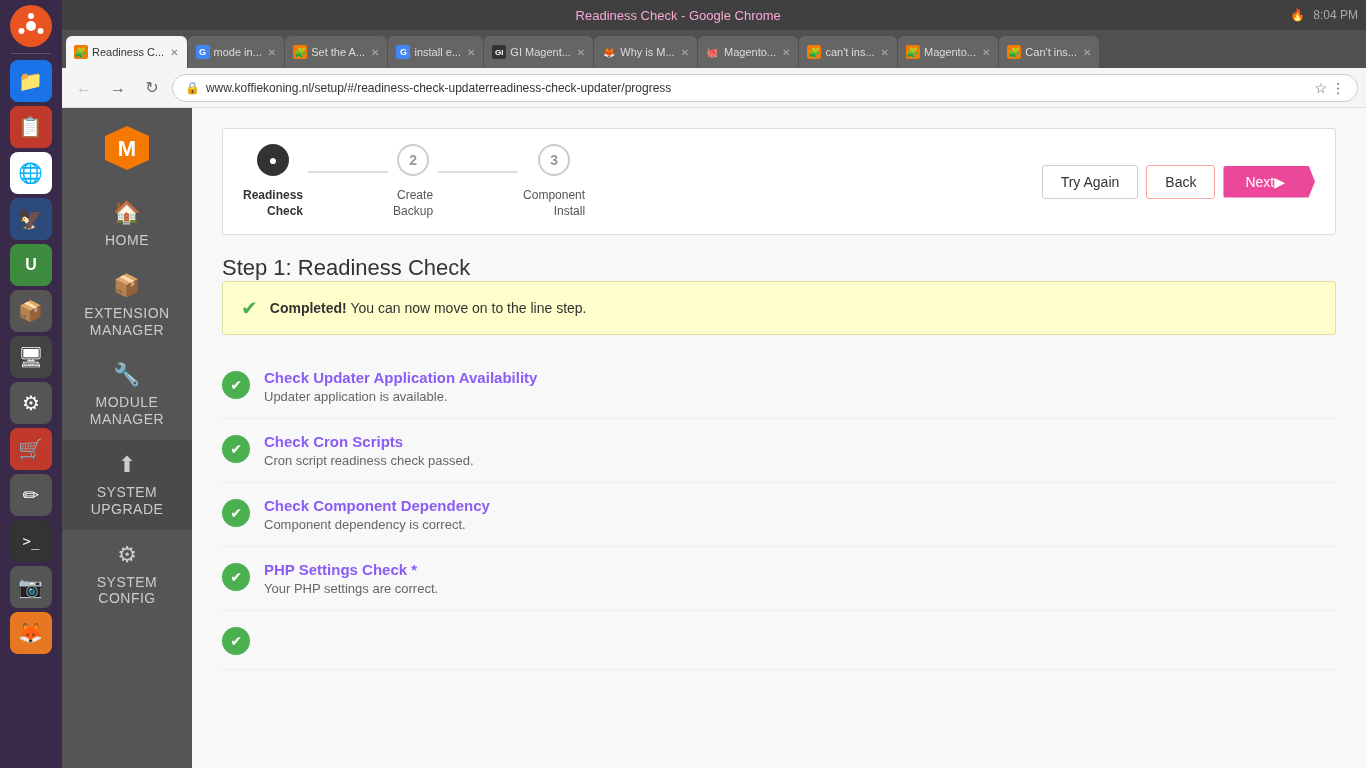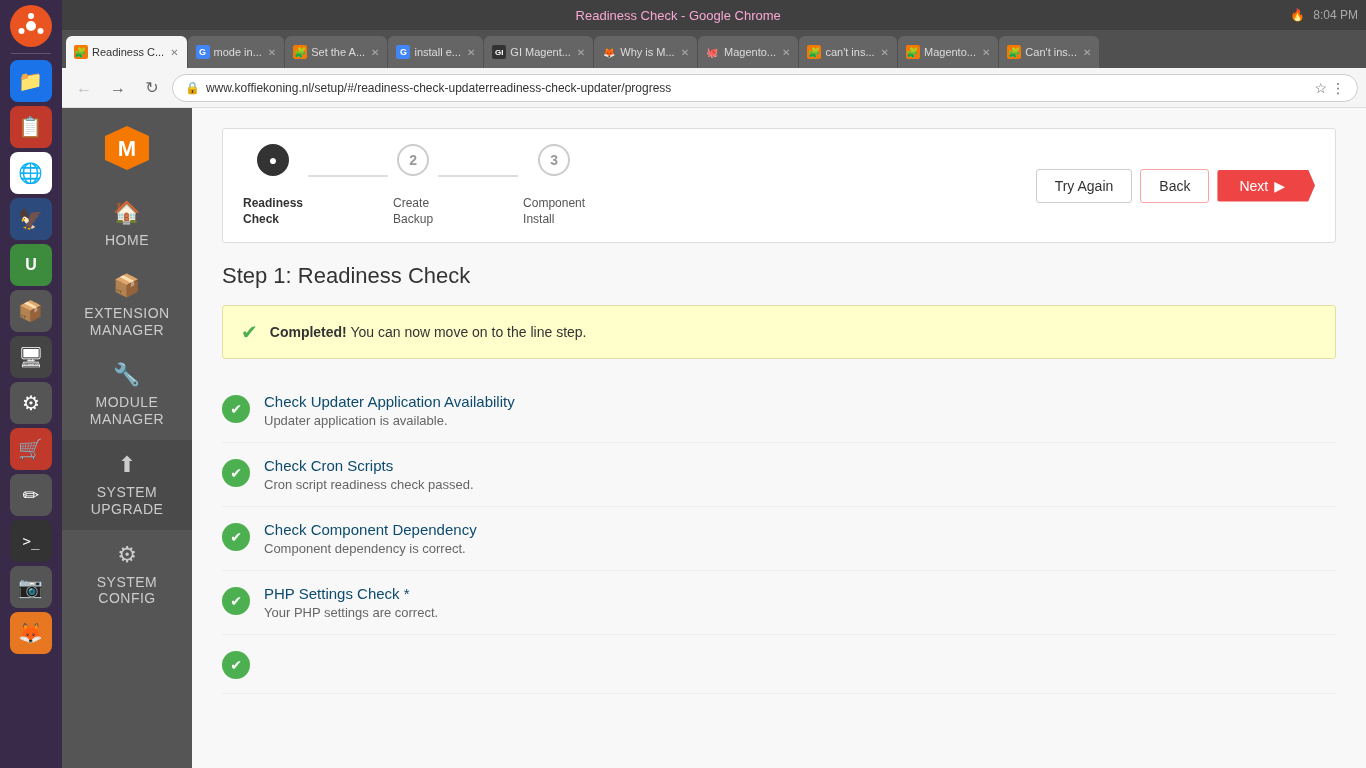--- a/index.html
+++ b/index.html
@@ -263,7 +263,7 @@
     }
     .btn-next {
       padding: 8px 22px;
-      background: #ef4444;
+      background: #ec4899;
       border: none;
       border-radius: 3px;
       font-size: 14px;
@@ -271,7 +271,6 @@
       color: white;
       display: flex;
       align-items: center;
-      gap: 6px;
       clip-path: polygon(0 0, 93% 0, 100% 50%, 93% 100%, 0 100%);
       padding-right: 30px;
     }

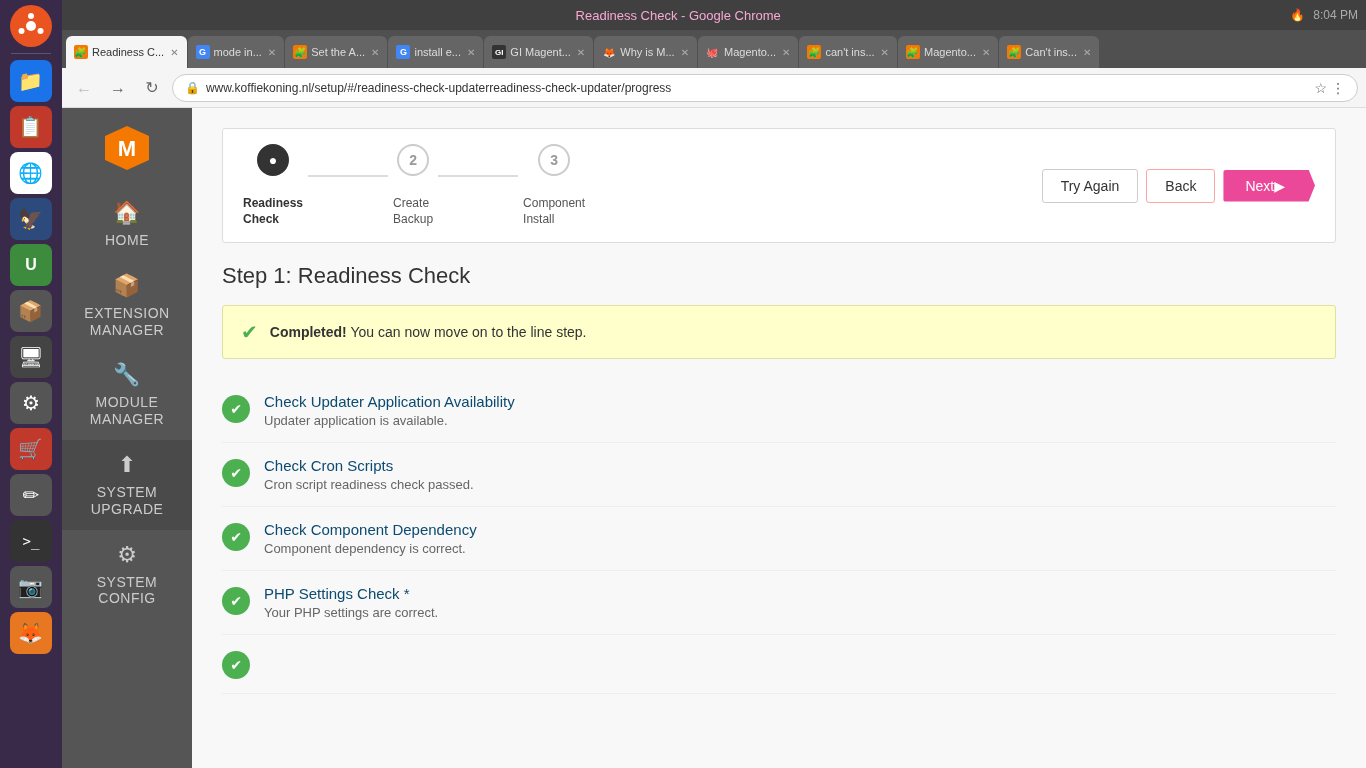--- a/index.html
+++ b/index.html
@@ -226,8 +226,8 @@
     .step-label {
       font-size: 12px;
       color: #555;
-      text-align: left;
-      margin-top: 20px;
+      text-align: right;
+      margin-top: 12px;
       line-height: 1.3;
     }
     .step-label.active { color: #333; font-weight: 600; }

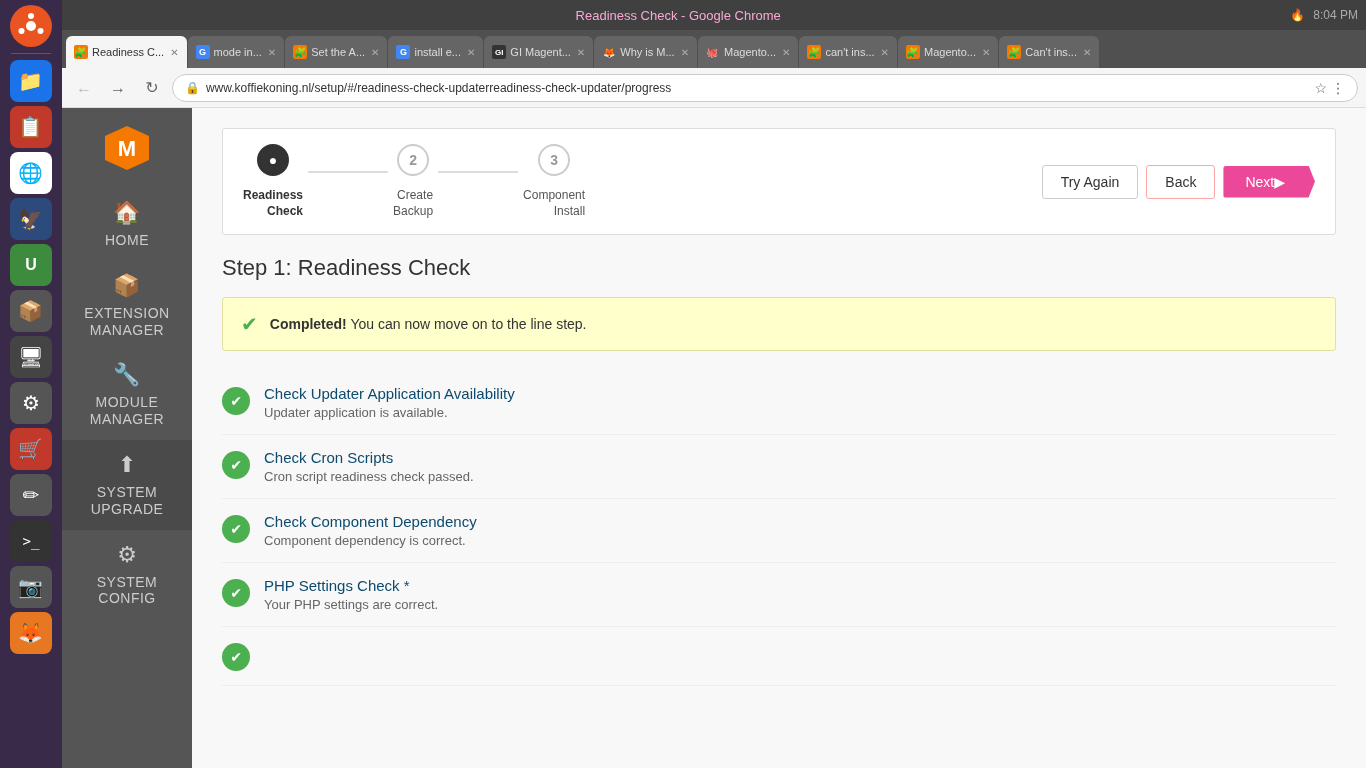--- a/index.html
+++ b/index.html
@@ -280,7 +280,6 @@
       font-size: 22px;
       font-weight: 400;
       color: #333;
-      margin-bottom: 16px;
     }
 
     

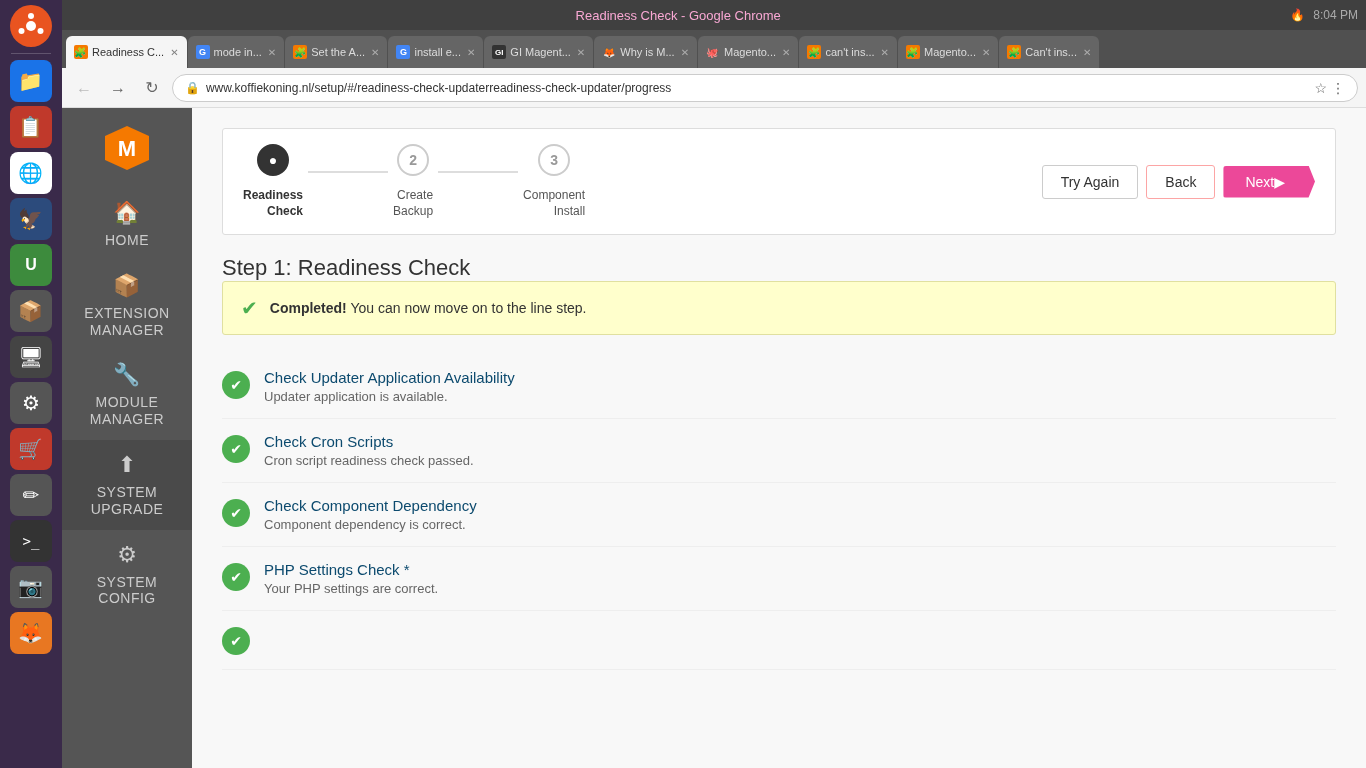--- a/index.html
+++ b/index.html
@@ -319,7 +319,7 @@
       margin-top: 2px;
     }
     .check-info { flex: 1; }
-    .check-title { font-size: 15px; font-weight: 400; color: #0c4a6e; margin-bottom: 3px; }
+    .check-title { font-size: 15px; font-weight: 700; color: #8b5cf6; margin-bottom: 3px; }
     .check-desc { font-size: 13px; color: #666; }
     .check-desc a { color: #1a73e8; text-decoration: none; }
 

